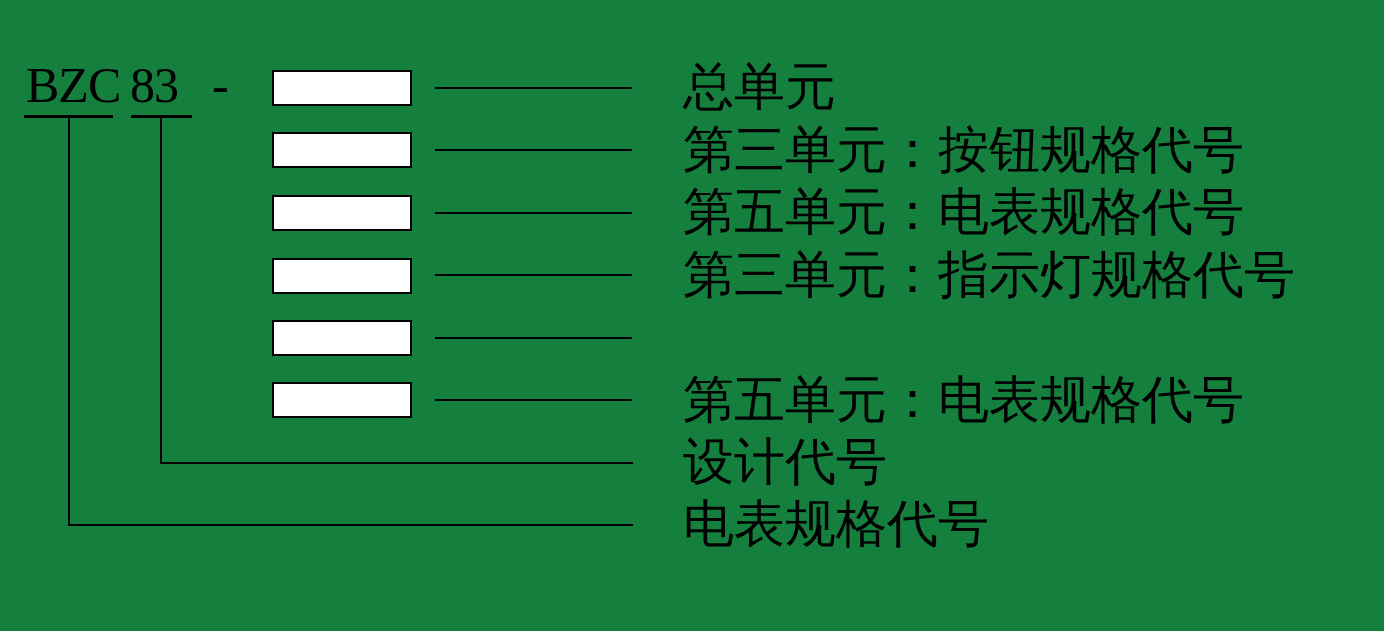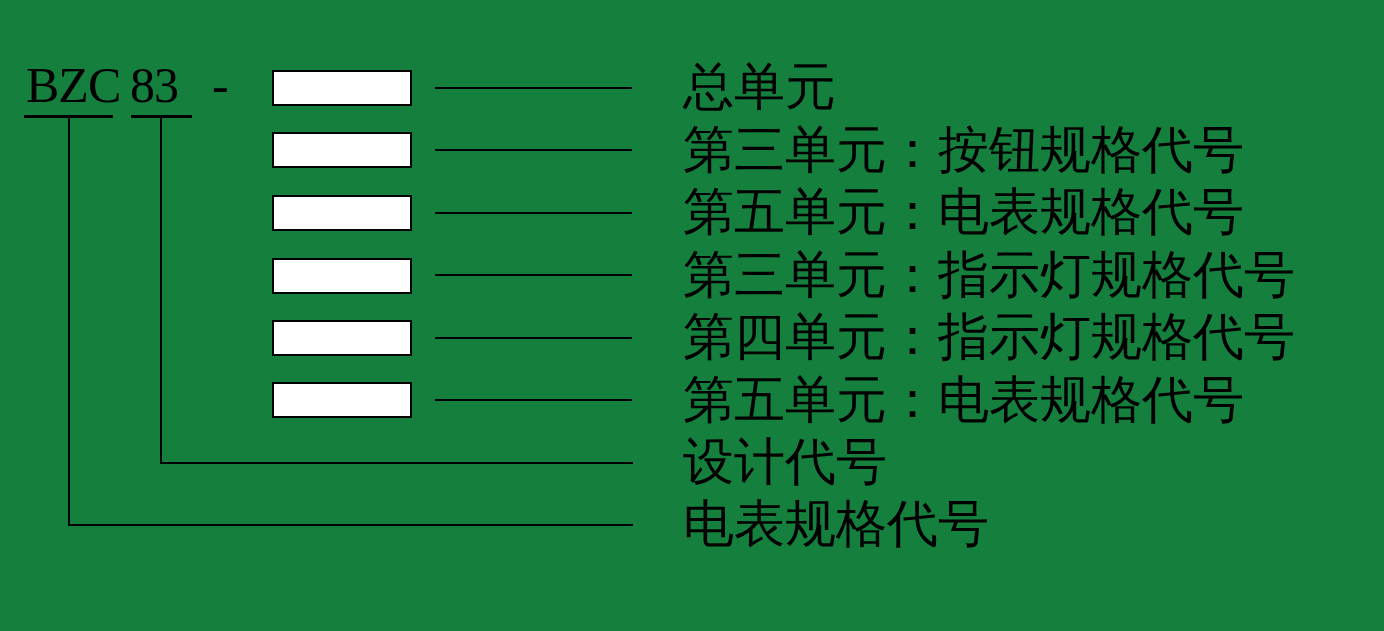--- a/index.html
+++ b/index.html
@@ -109,7 +109,6 @@
 
   <div class="code-box" style="top:320px"></div>
   <div class="leader" style="top:337px"></div>
-  <div class="label" style="top:312px">第四单元：指示灯规格代号</div>
 
   <div class="code-box" style="top:382px"></div>
   <div class="leader" style="top:399px"></div>

